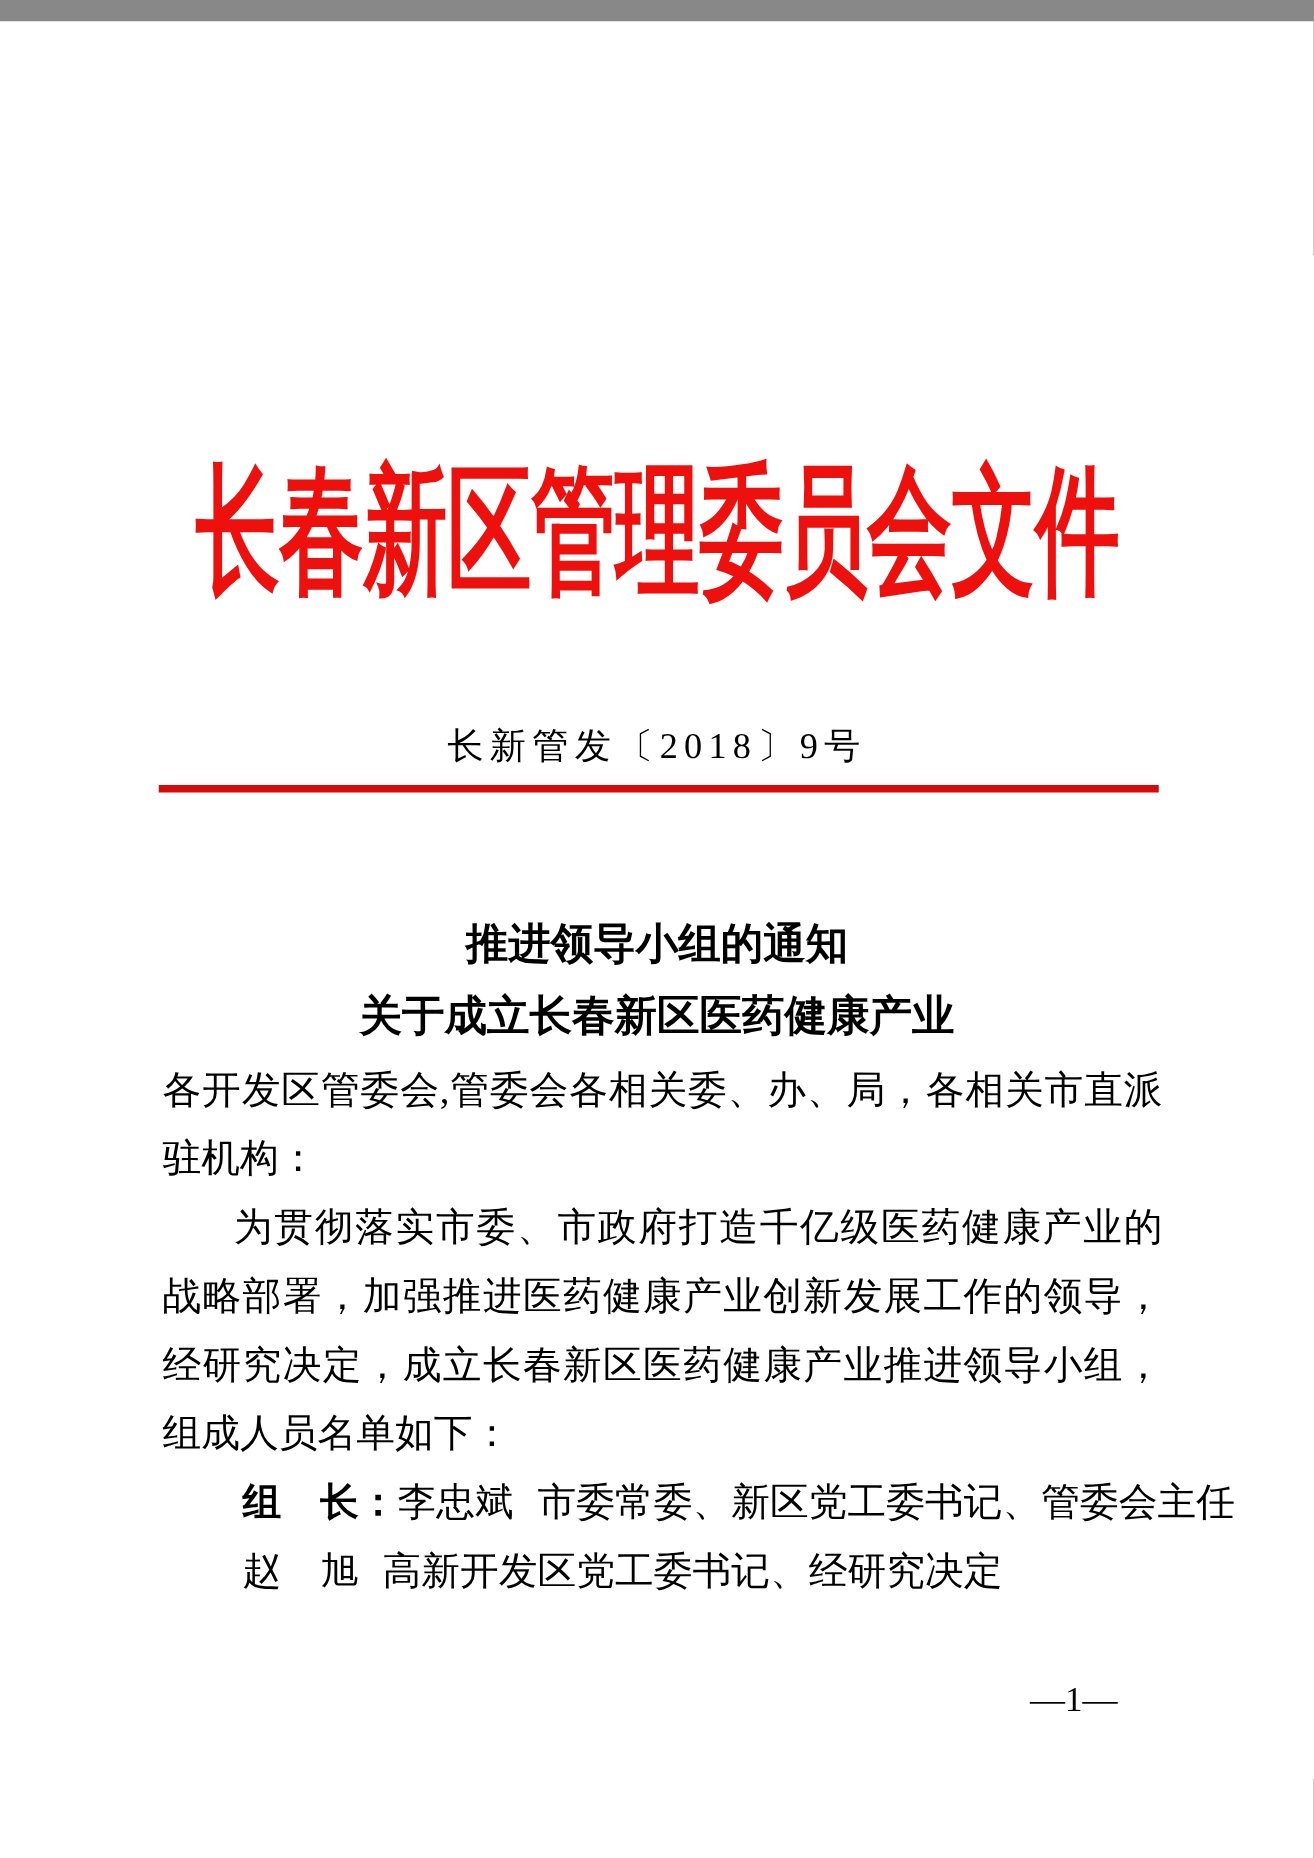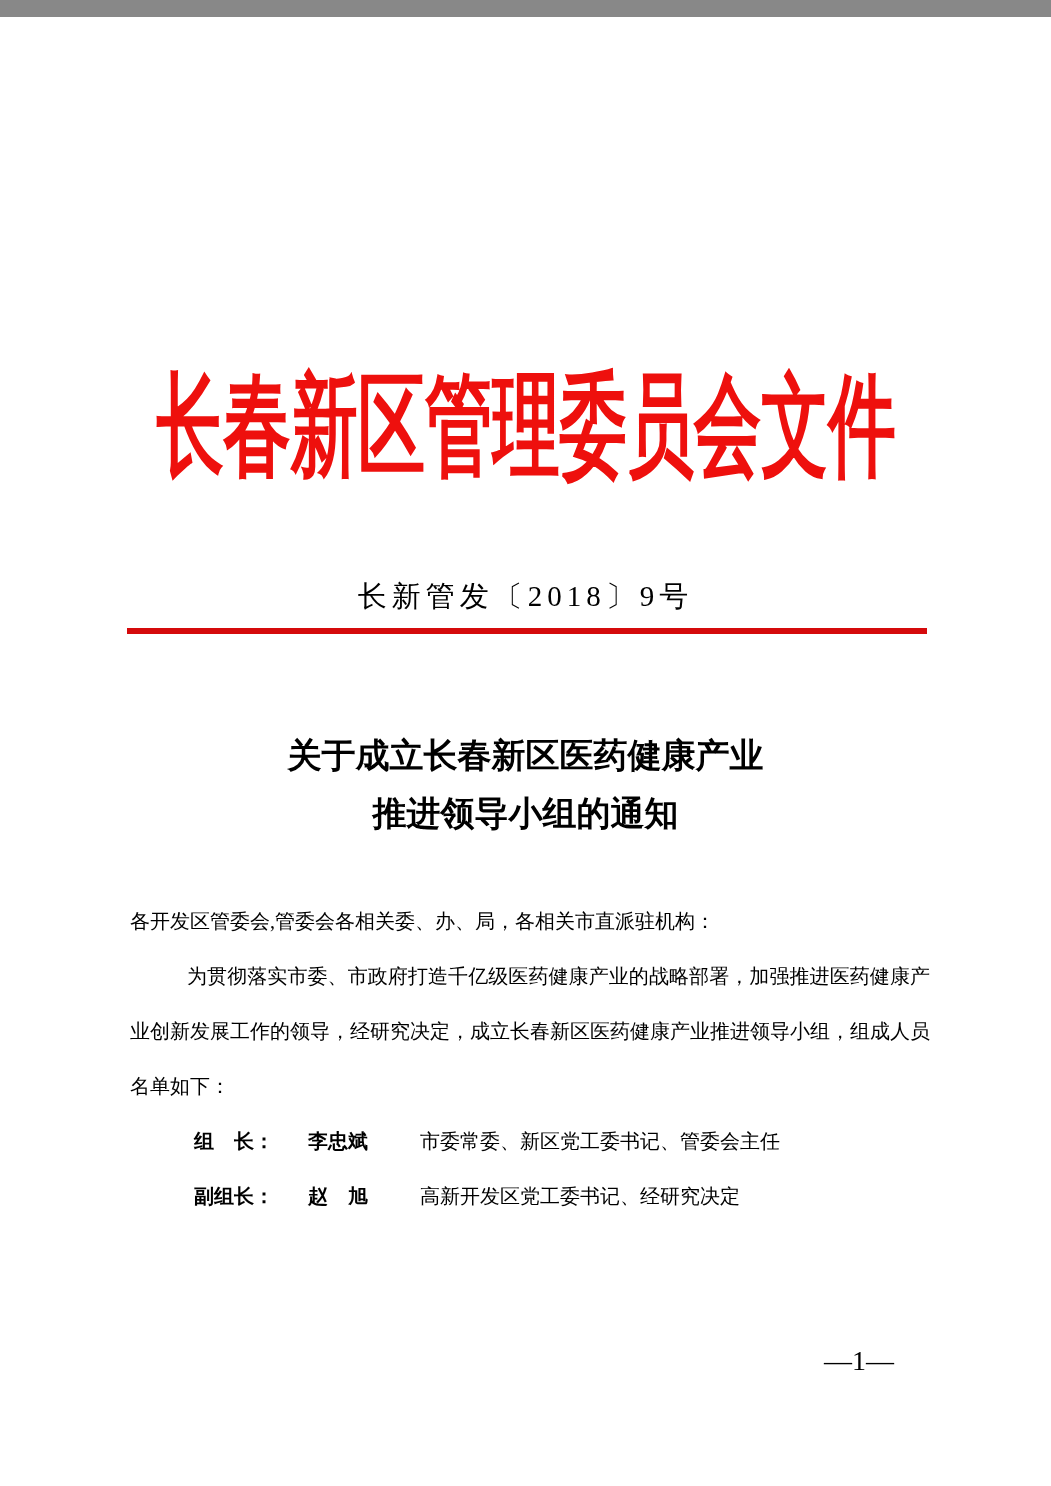--- a/index.html
+++ b/index.html
@@ -133,8 +133,8 @@
   <div class="red-rule"></div>
 
   <div class="doc-title">
+    <div>推进领导小组的通知</div>
     <div>关于成立长春新区医药健康产业</div>
-    <div>推进领导小组的通知</div>
   </div>
 
   <div class="body-block">

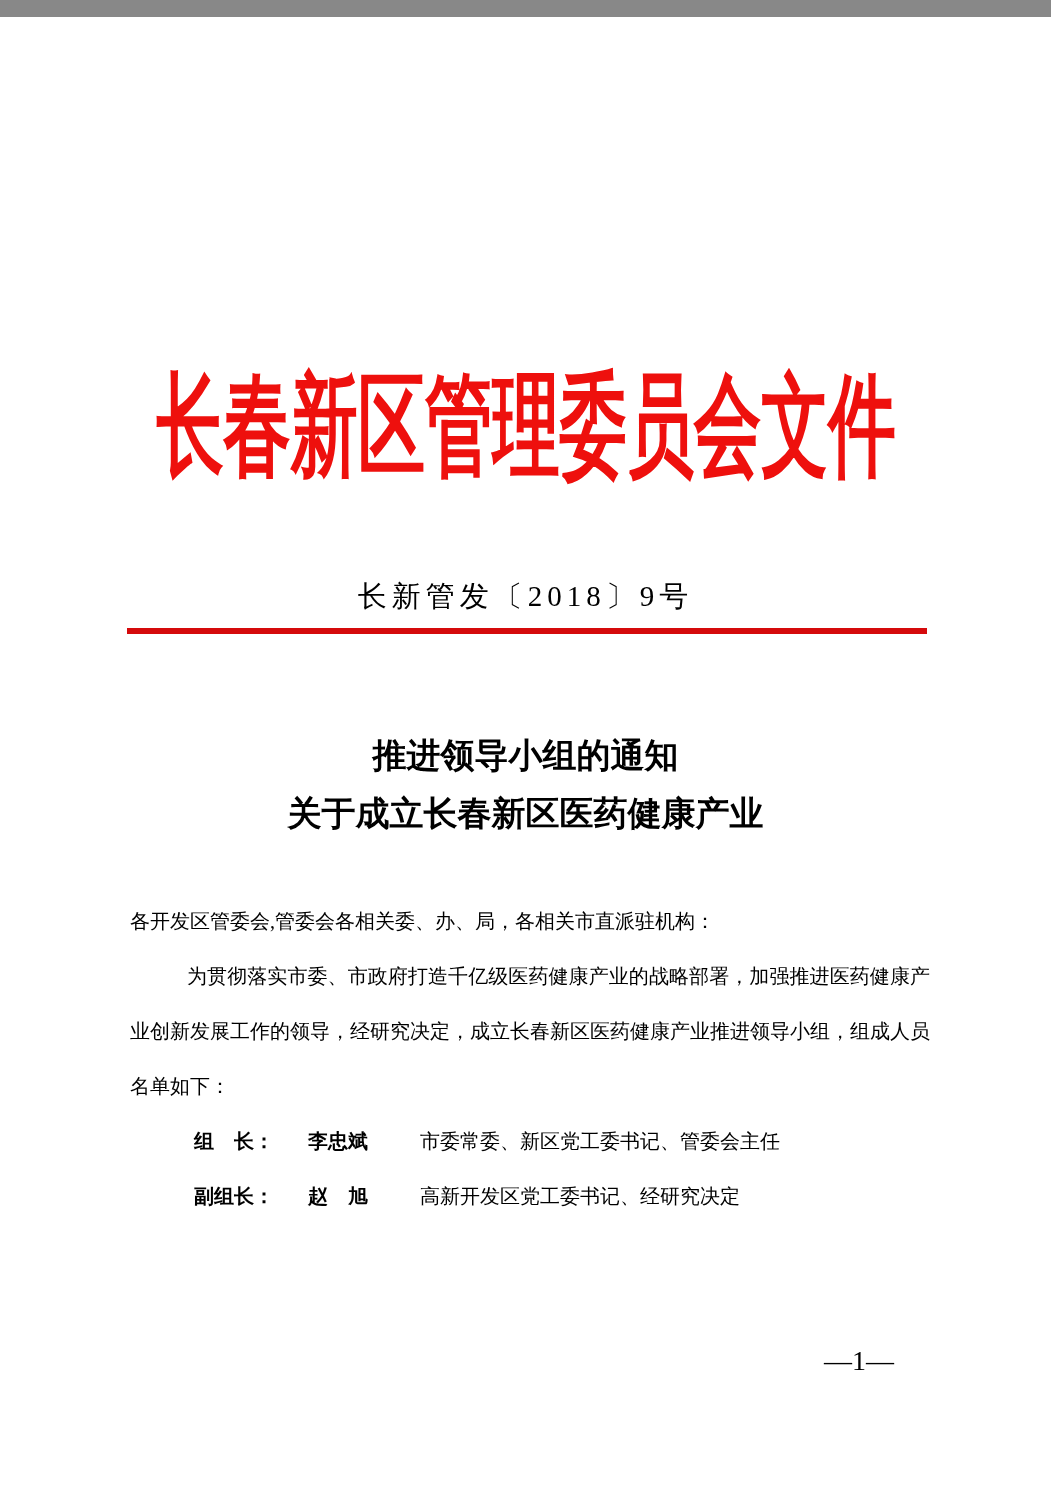--- a/index.html
+++ b/index.html
@@ -73,10 +73,10 @@
   
   .body-block {
     position: absolute;
-    top: 877px;
+    top: 827px;
     left: 130px;
     width: 800px;
-    font-size: 20px;
+    font-size: 31px;
     line-height: 55px;
     line-break: strict;
   }

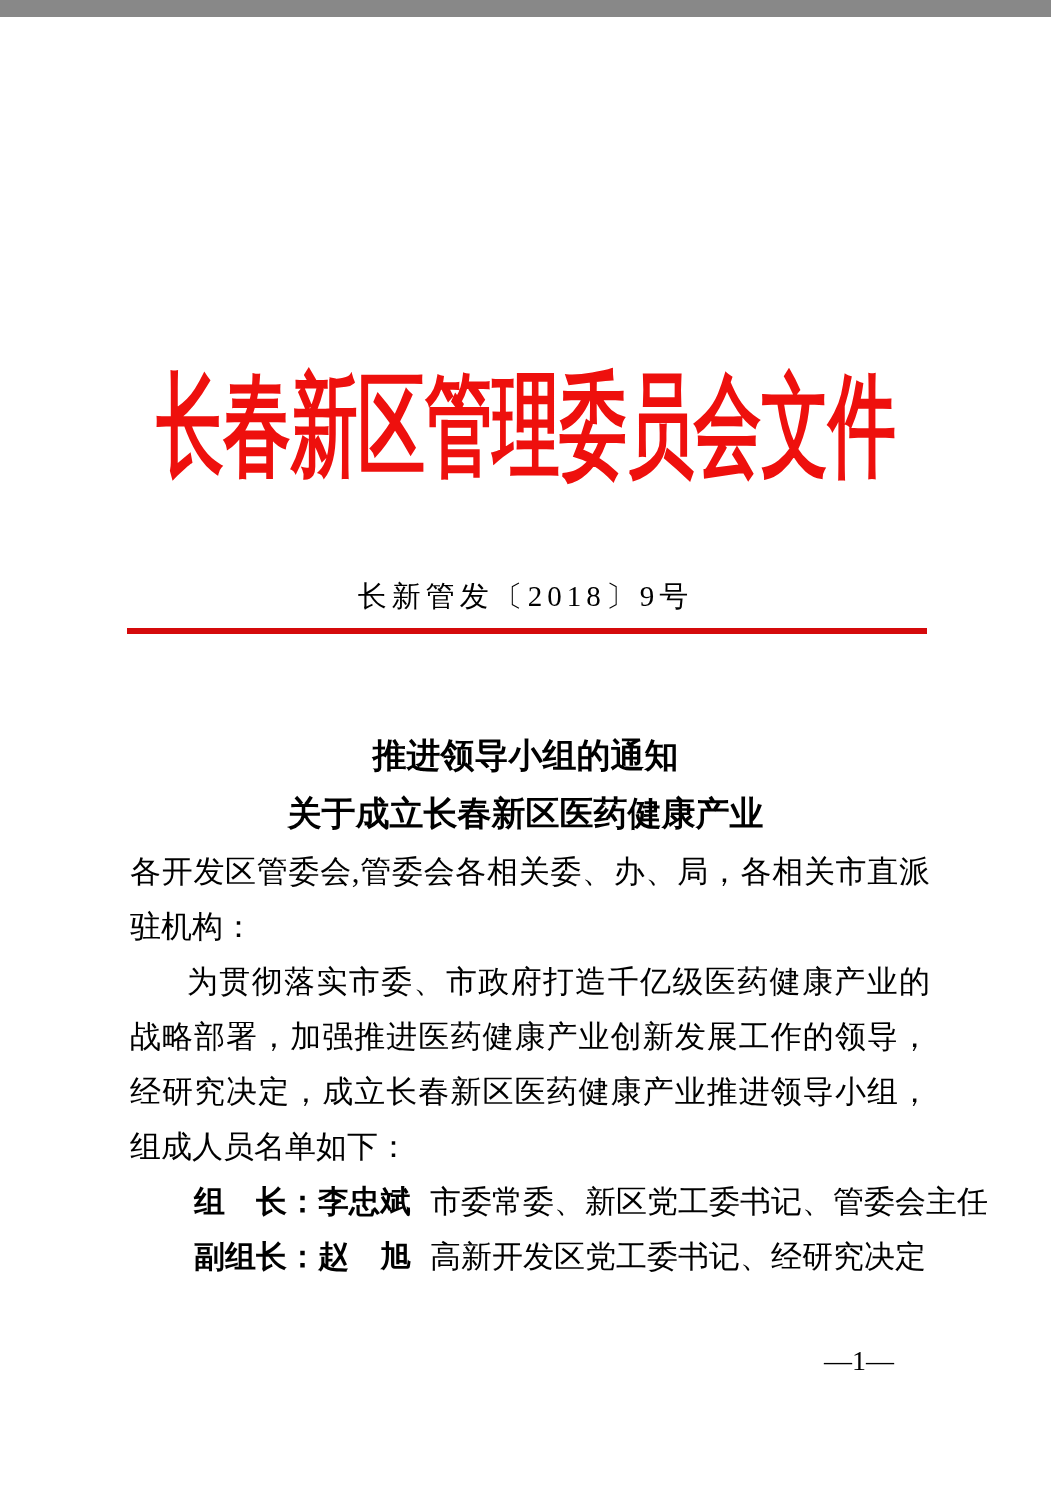--- a/index.html
+++ b/index.html
@@ -101,7 +101,6 @@
   }
   .role-name {
     flex: 0 0 112px;
-    font-weight: bold;
   }
   .role-title {
     flex: 1;

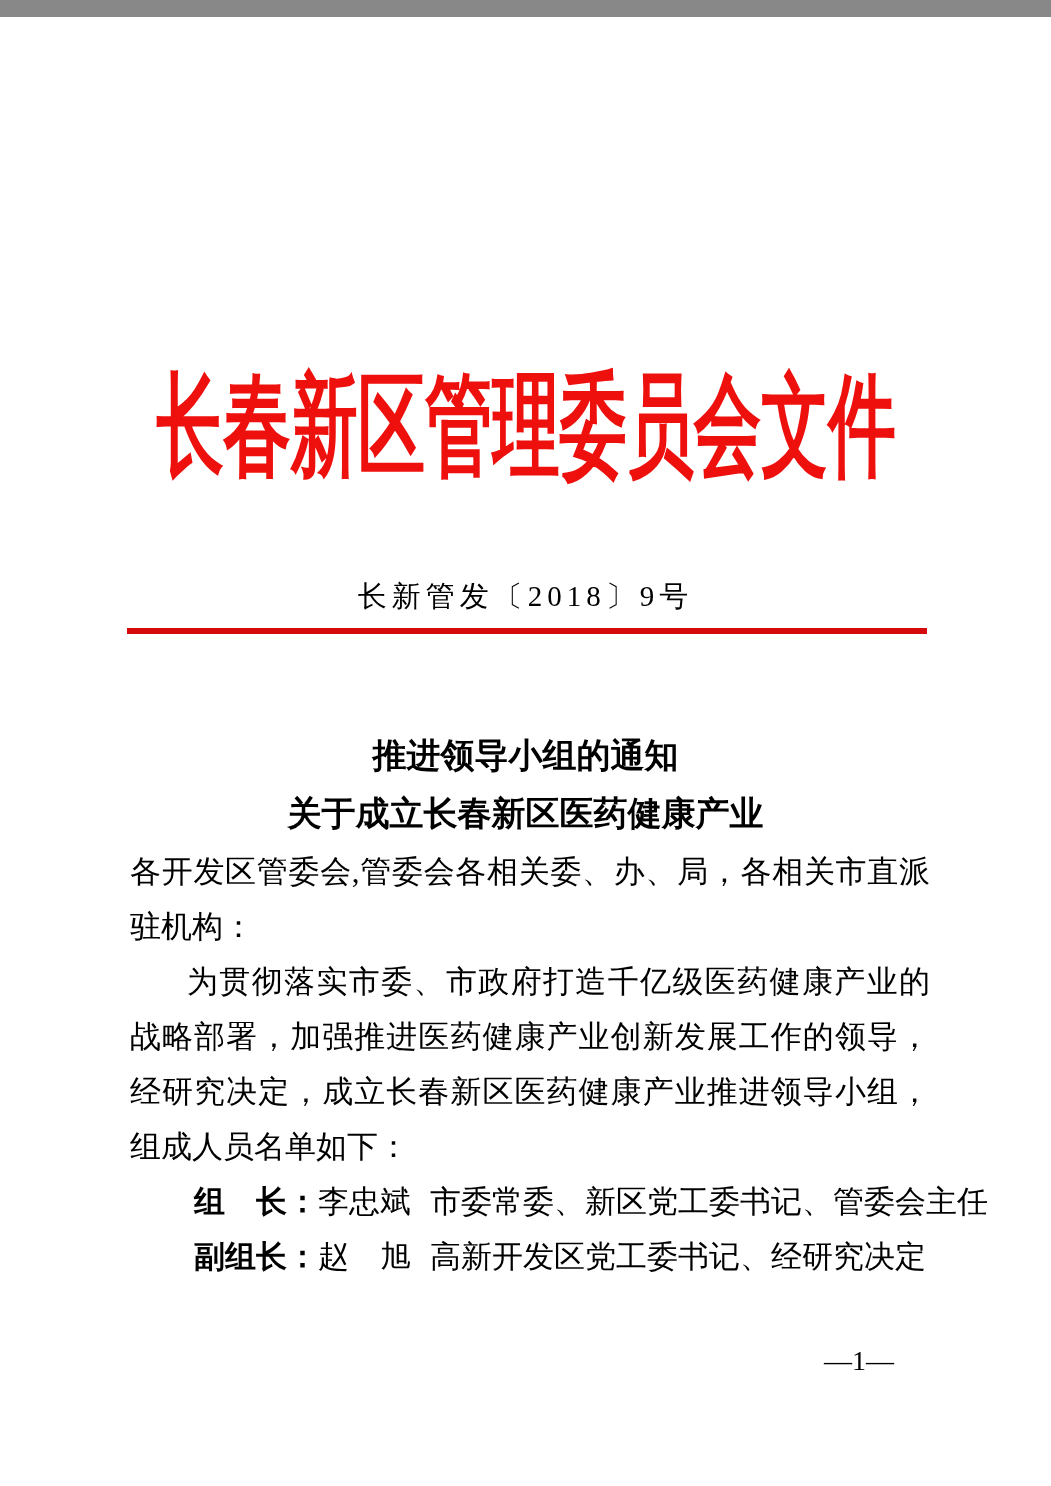--- a/index.html
+++ b/index.html
@@ -147,7 +147,6 @@
         <span class="role-title">市委常委、新区党工委书记、管委会主任</span>
       </div>
       <div class="role-row">
-        <span class="role-label">副组长：</span>
         <span class="role-name">赵　旭</span>
         <span class="role-title">高新开发区党工委书记、经研究决定</span>
       </div>

